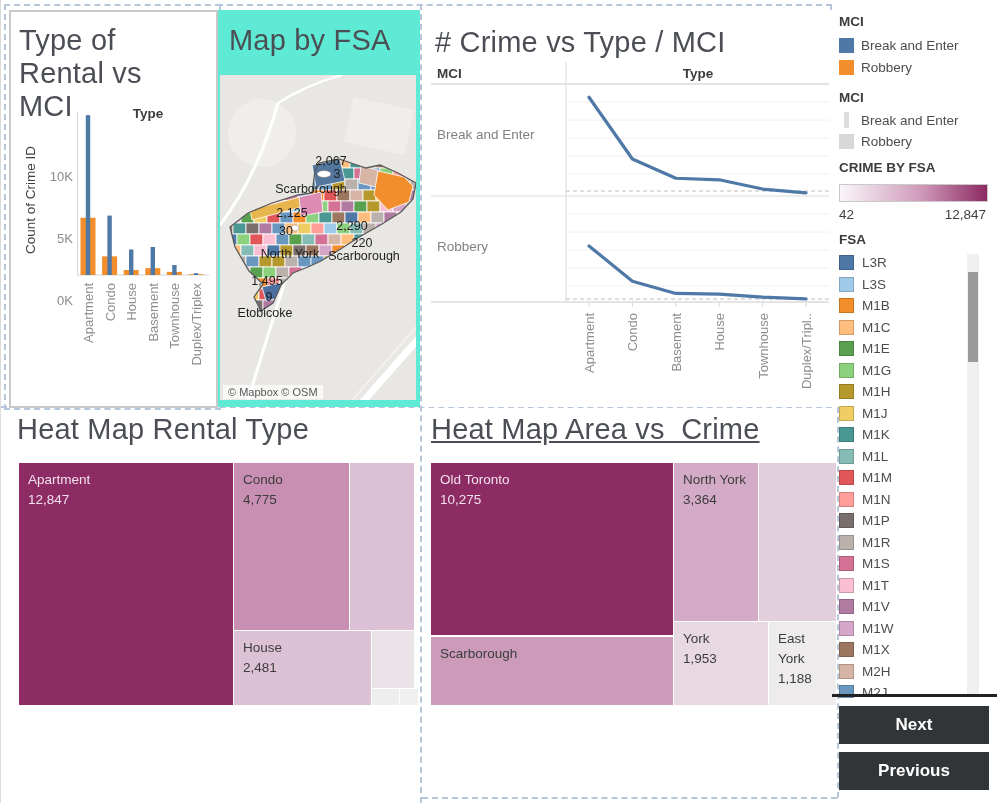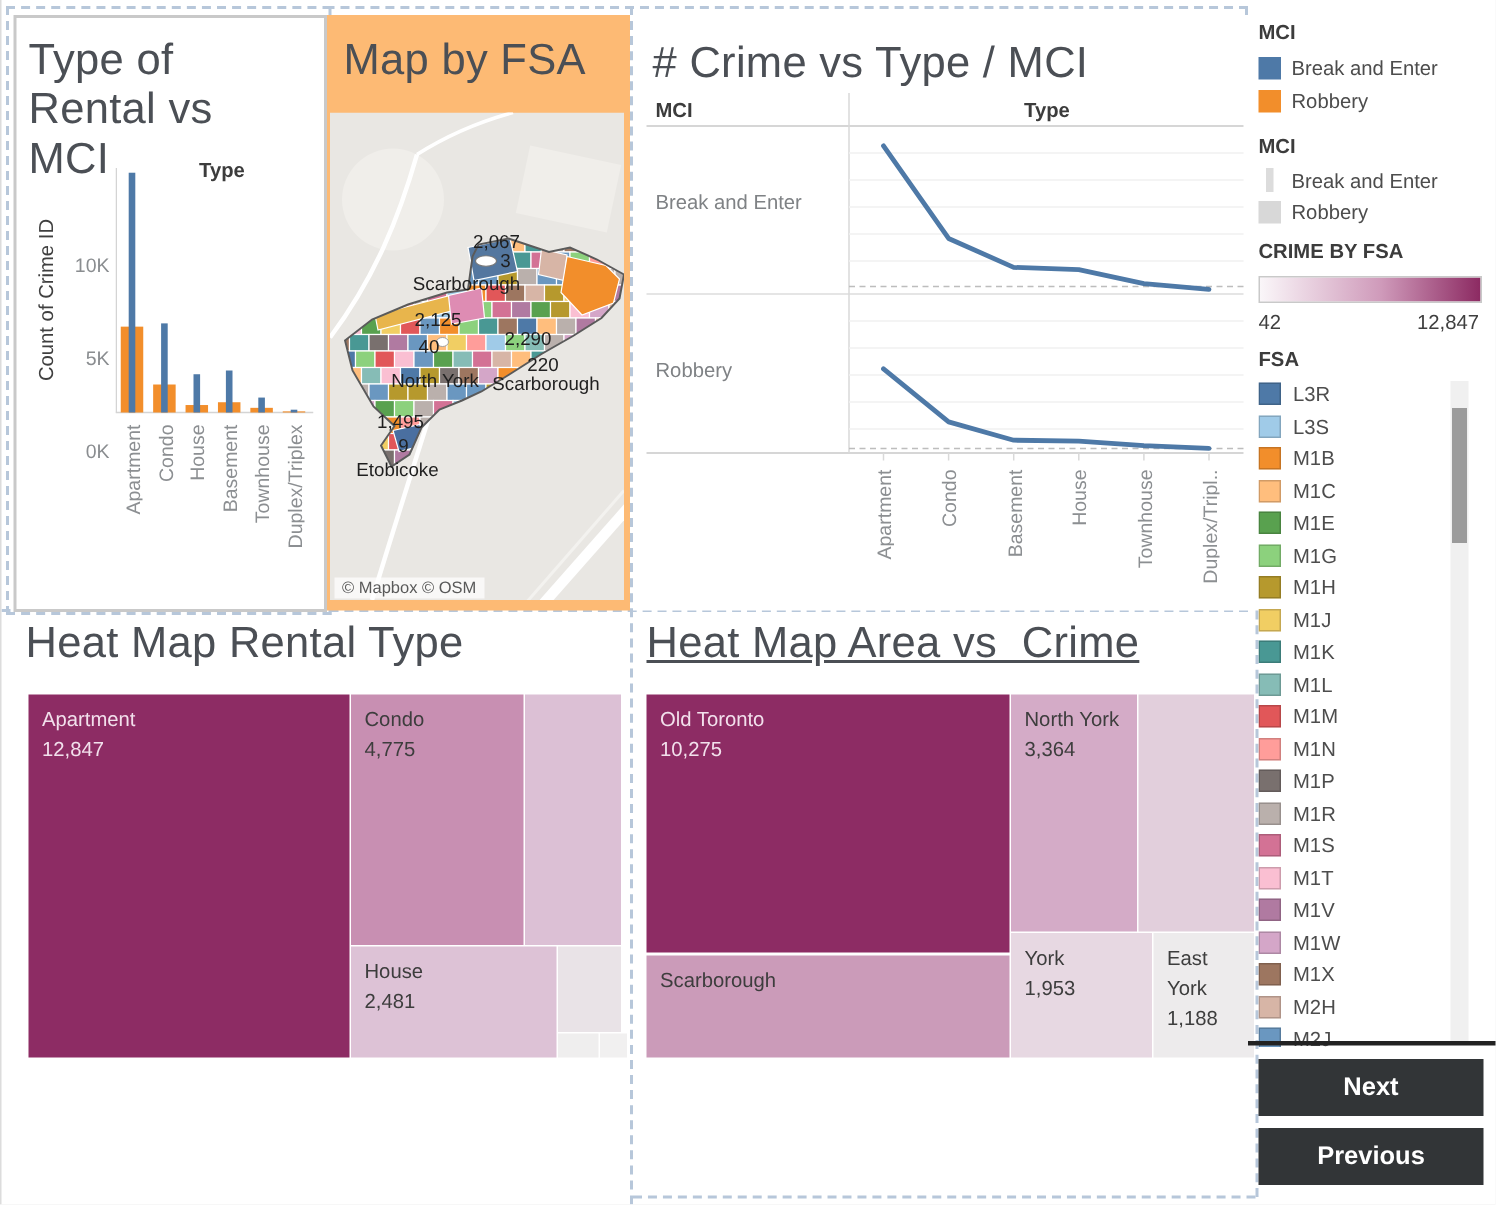--- a/index.html
+++ b/index.html
@@ -73,7 +73,7 @@
       </div>
   </div>
 
-  <div class="abs" id="panel-map" style="left:217px;top:10px;width:202px;height:397px;background:#fdba74;">
+  <div class="abs" id="panel-map" style="left:217px;top:10px;width:202px;height:397px;background:#5eead4;">
     <div class="panel-title" style="left:11px;top:14px;">Map by FSA</div>
     <svg id="map-svg" style="position:absolute;left:2px;top:65px;" width="196" height="325" viewBox="0 0 196 325">
       <rect x="0" y="0" width="196" height="325" fill="#e9e7e3"></rect>

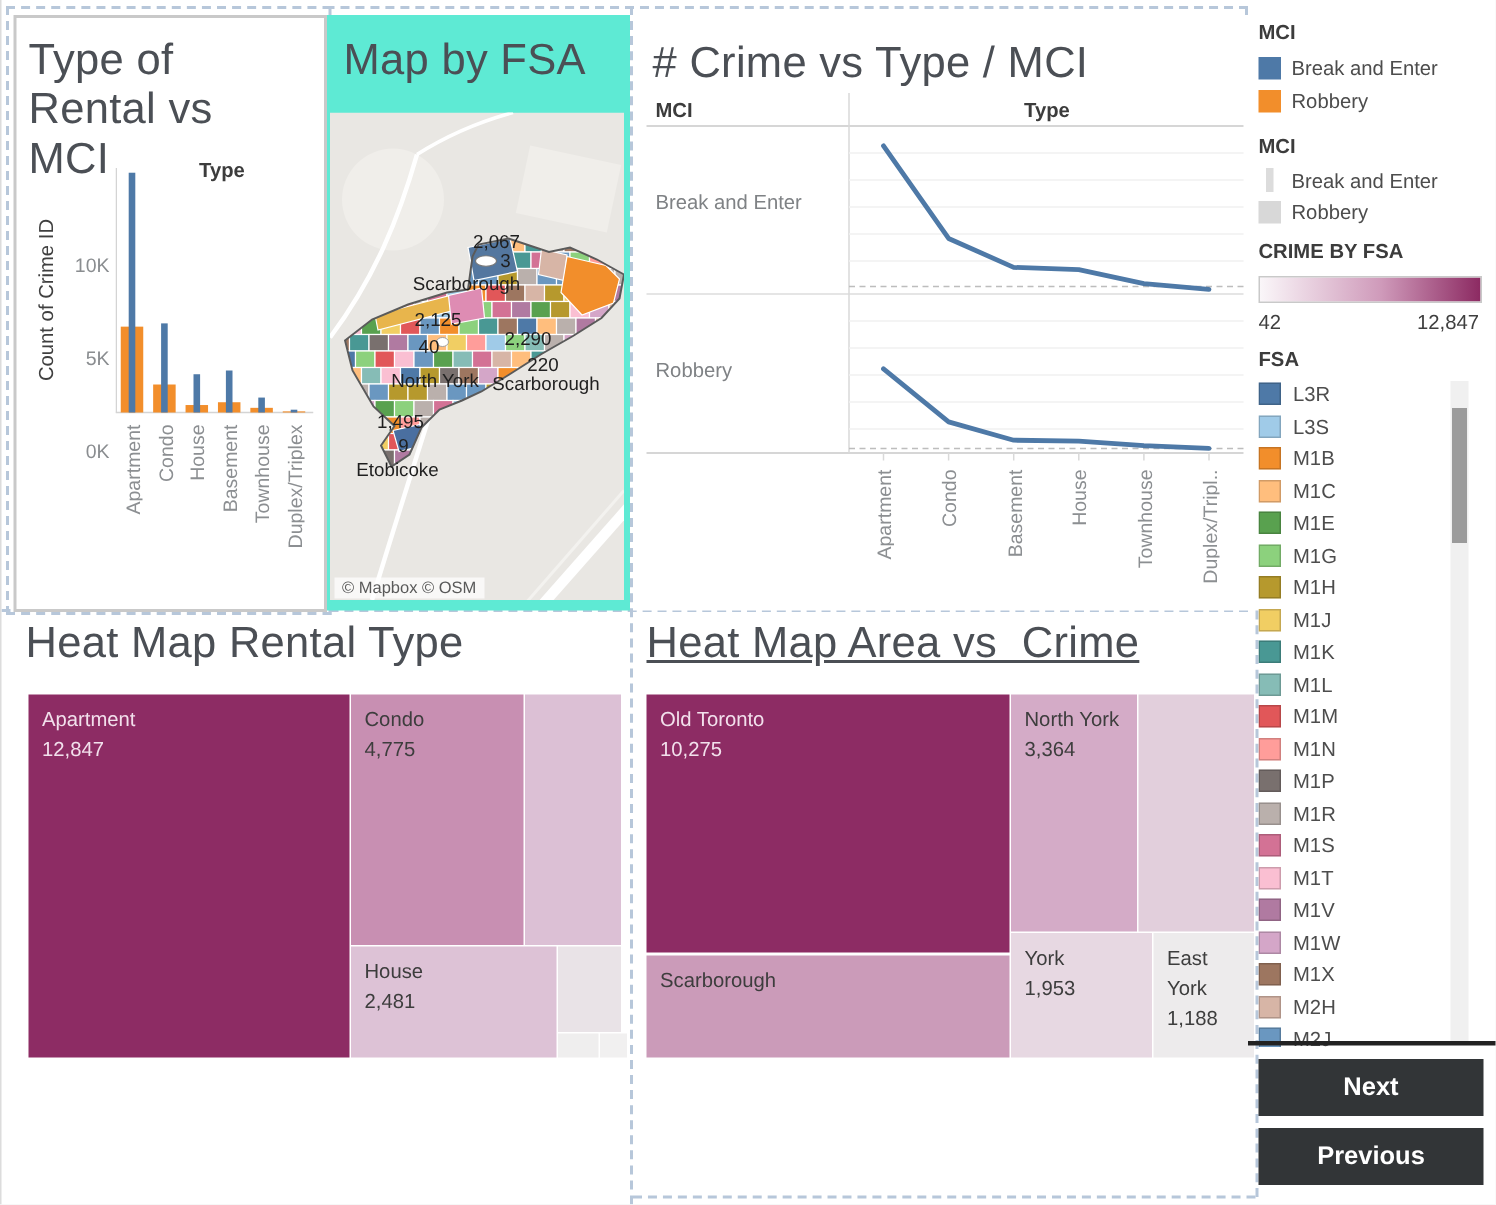--- a/index.html
+++ b/index.html
@@ -341,7 +341,7 @@
         <div class="map-lab" style="left:117px;top:99px;">3</div>
         <div class="map-lab" style="left:91px;top:114px;">Scarborough</div>
         <div class="map-lab" style="left:72px;top:138px;">2,125</div>
-        <div class="map-lab" style="left:66px;top:156px;">40</div>
+        <div class="map-lab" style="left:66px;top:156px;">30</div>
         <div class="map-lab" style="left:132px;top:151px;">2,290</div>
         <div class="map-lab" style="left:142px;top:168px;">220</div>
         <div class="map-lab" style="left:70px;top:179px;">North York</div>

